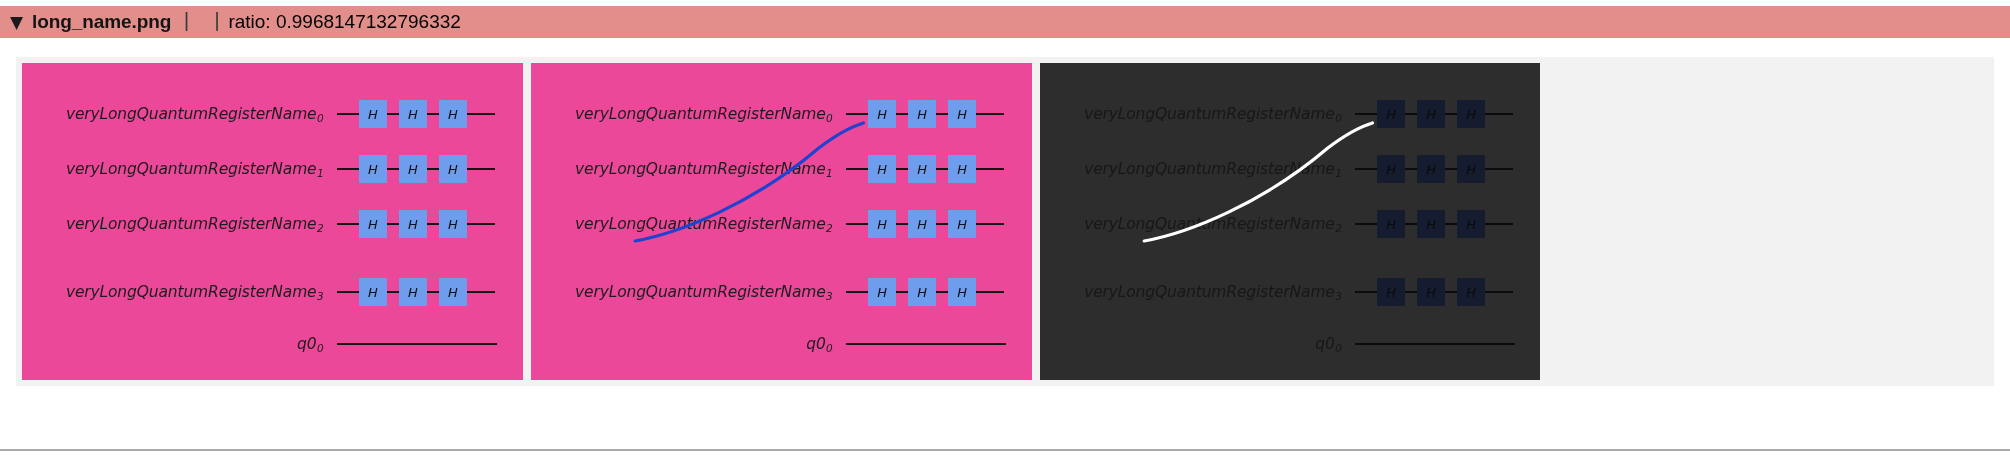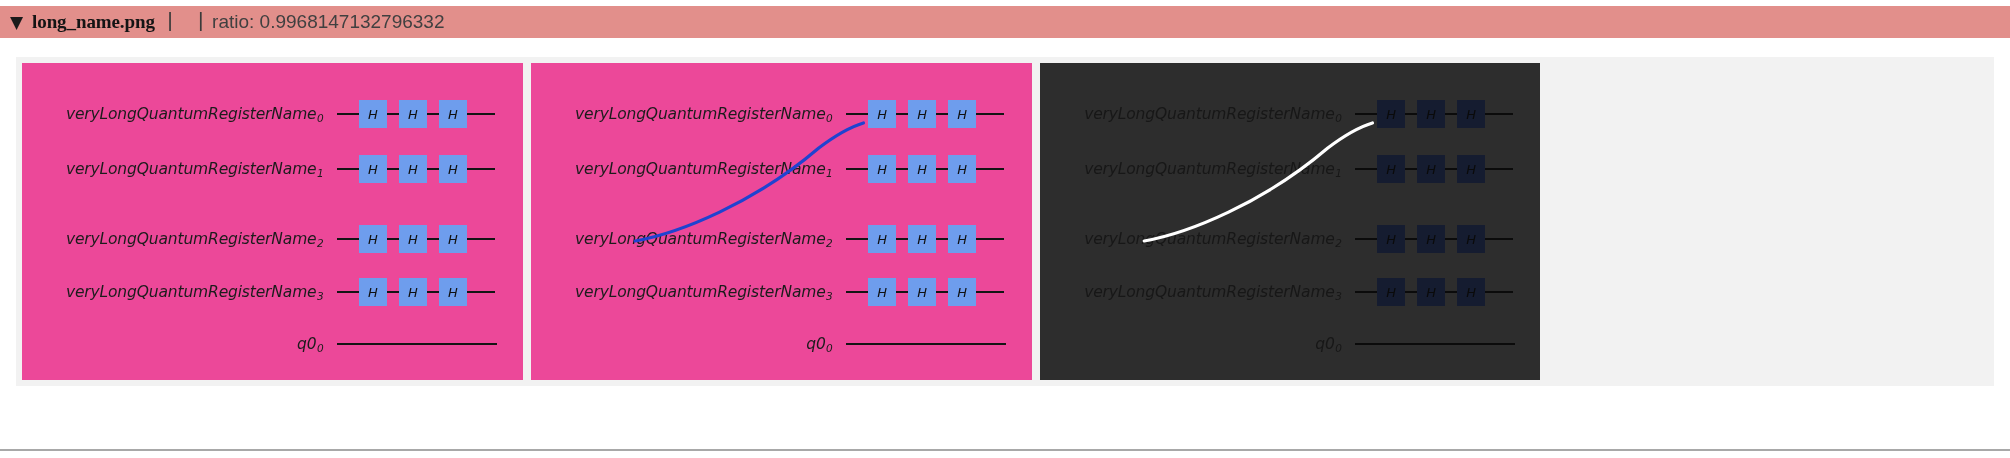--- a/index.html
+++ b/index.html
@@ -38,7 +38,7 @@
     font-family: "DejaVu Sans", sans-serif;
   }
   .hdr-mono {
-    font-family: Liberation Serif, serif;
+    font-family: Liberation Sans, sans-serif;
     font-size: 19px;
     color: #141414;
     letter-spacing: -0.1px;

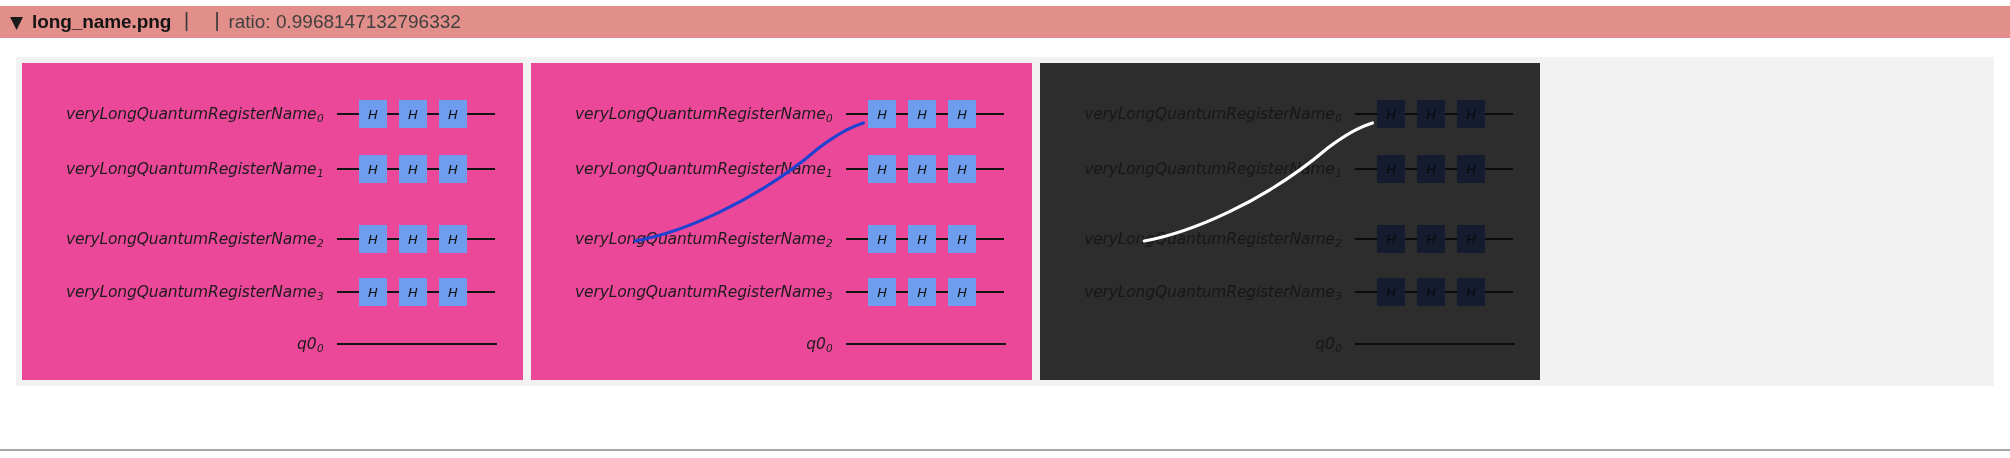--- a/index.html
+++ b/index.html
@@ -64,7 +64,7 @@
   .hdr-ratio {
     font-family: "Liberation Sans", sans-serif;
     font-size: 19px;
-    color: #404040;
+    color: #000000;
   }
 
   

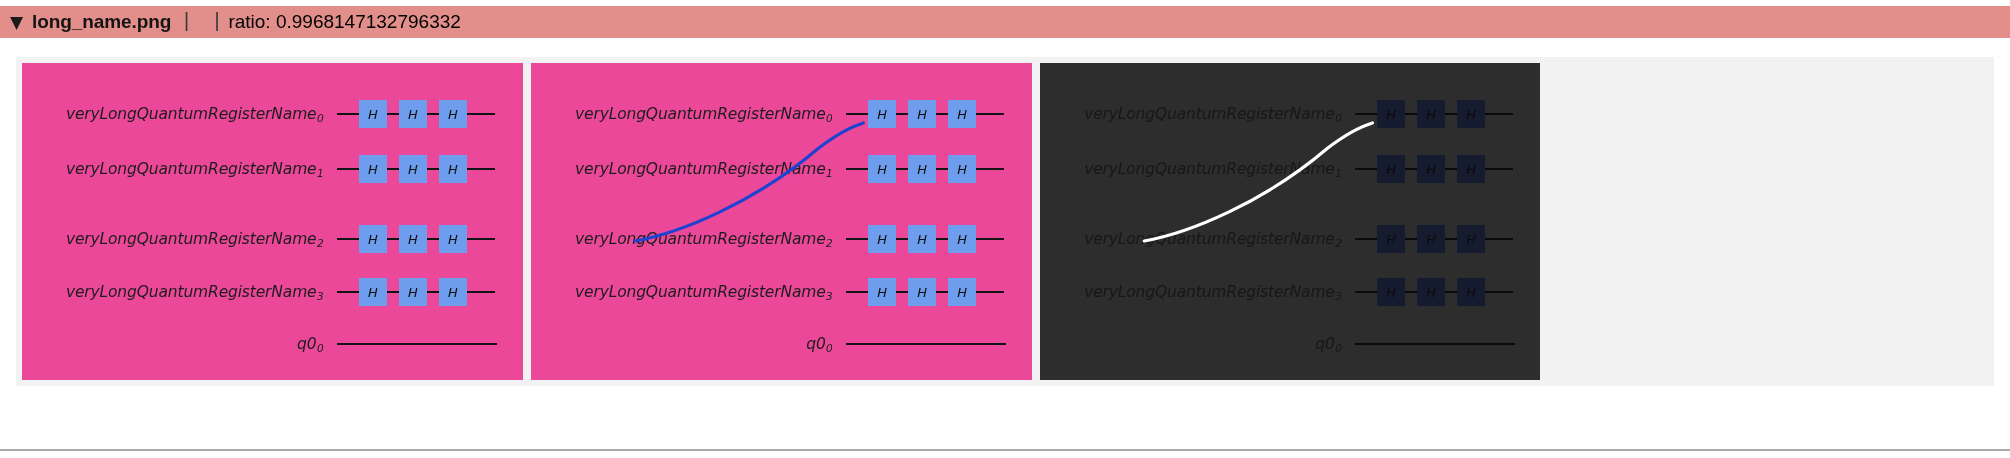--- a/index.html
+++ b/index.html
@@ -112,7 +112,7 @@
   }
   .row-0 { top: 38px; }
   .row-1 { top: 93px; }
-  .row-2 { top: 163px; }
+  .row-2 { top: 148px; }
   .row-3 { top: 216px; }
   .row-q { top: 268px; }
 

